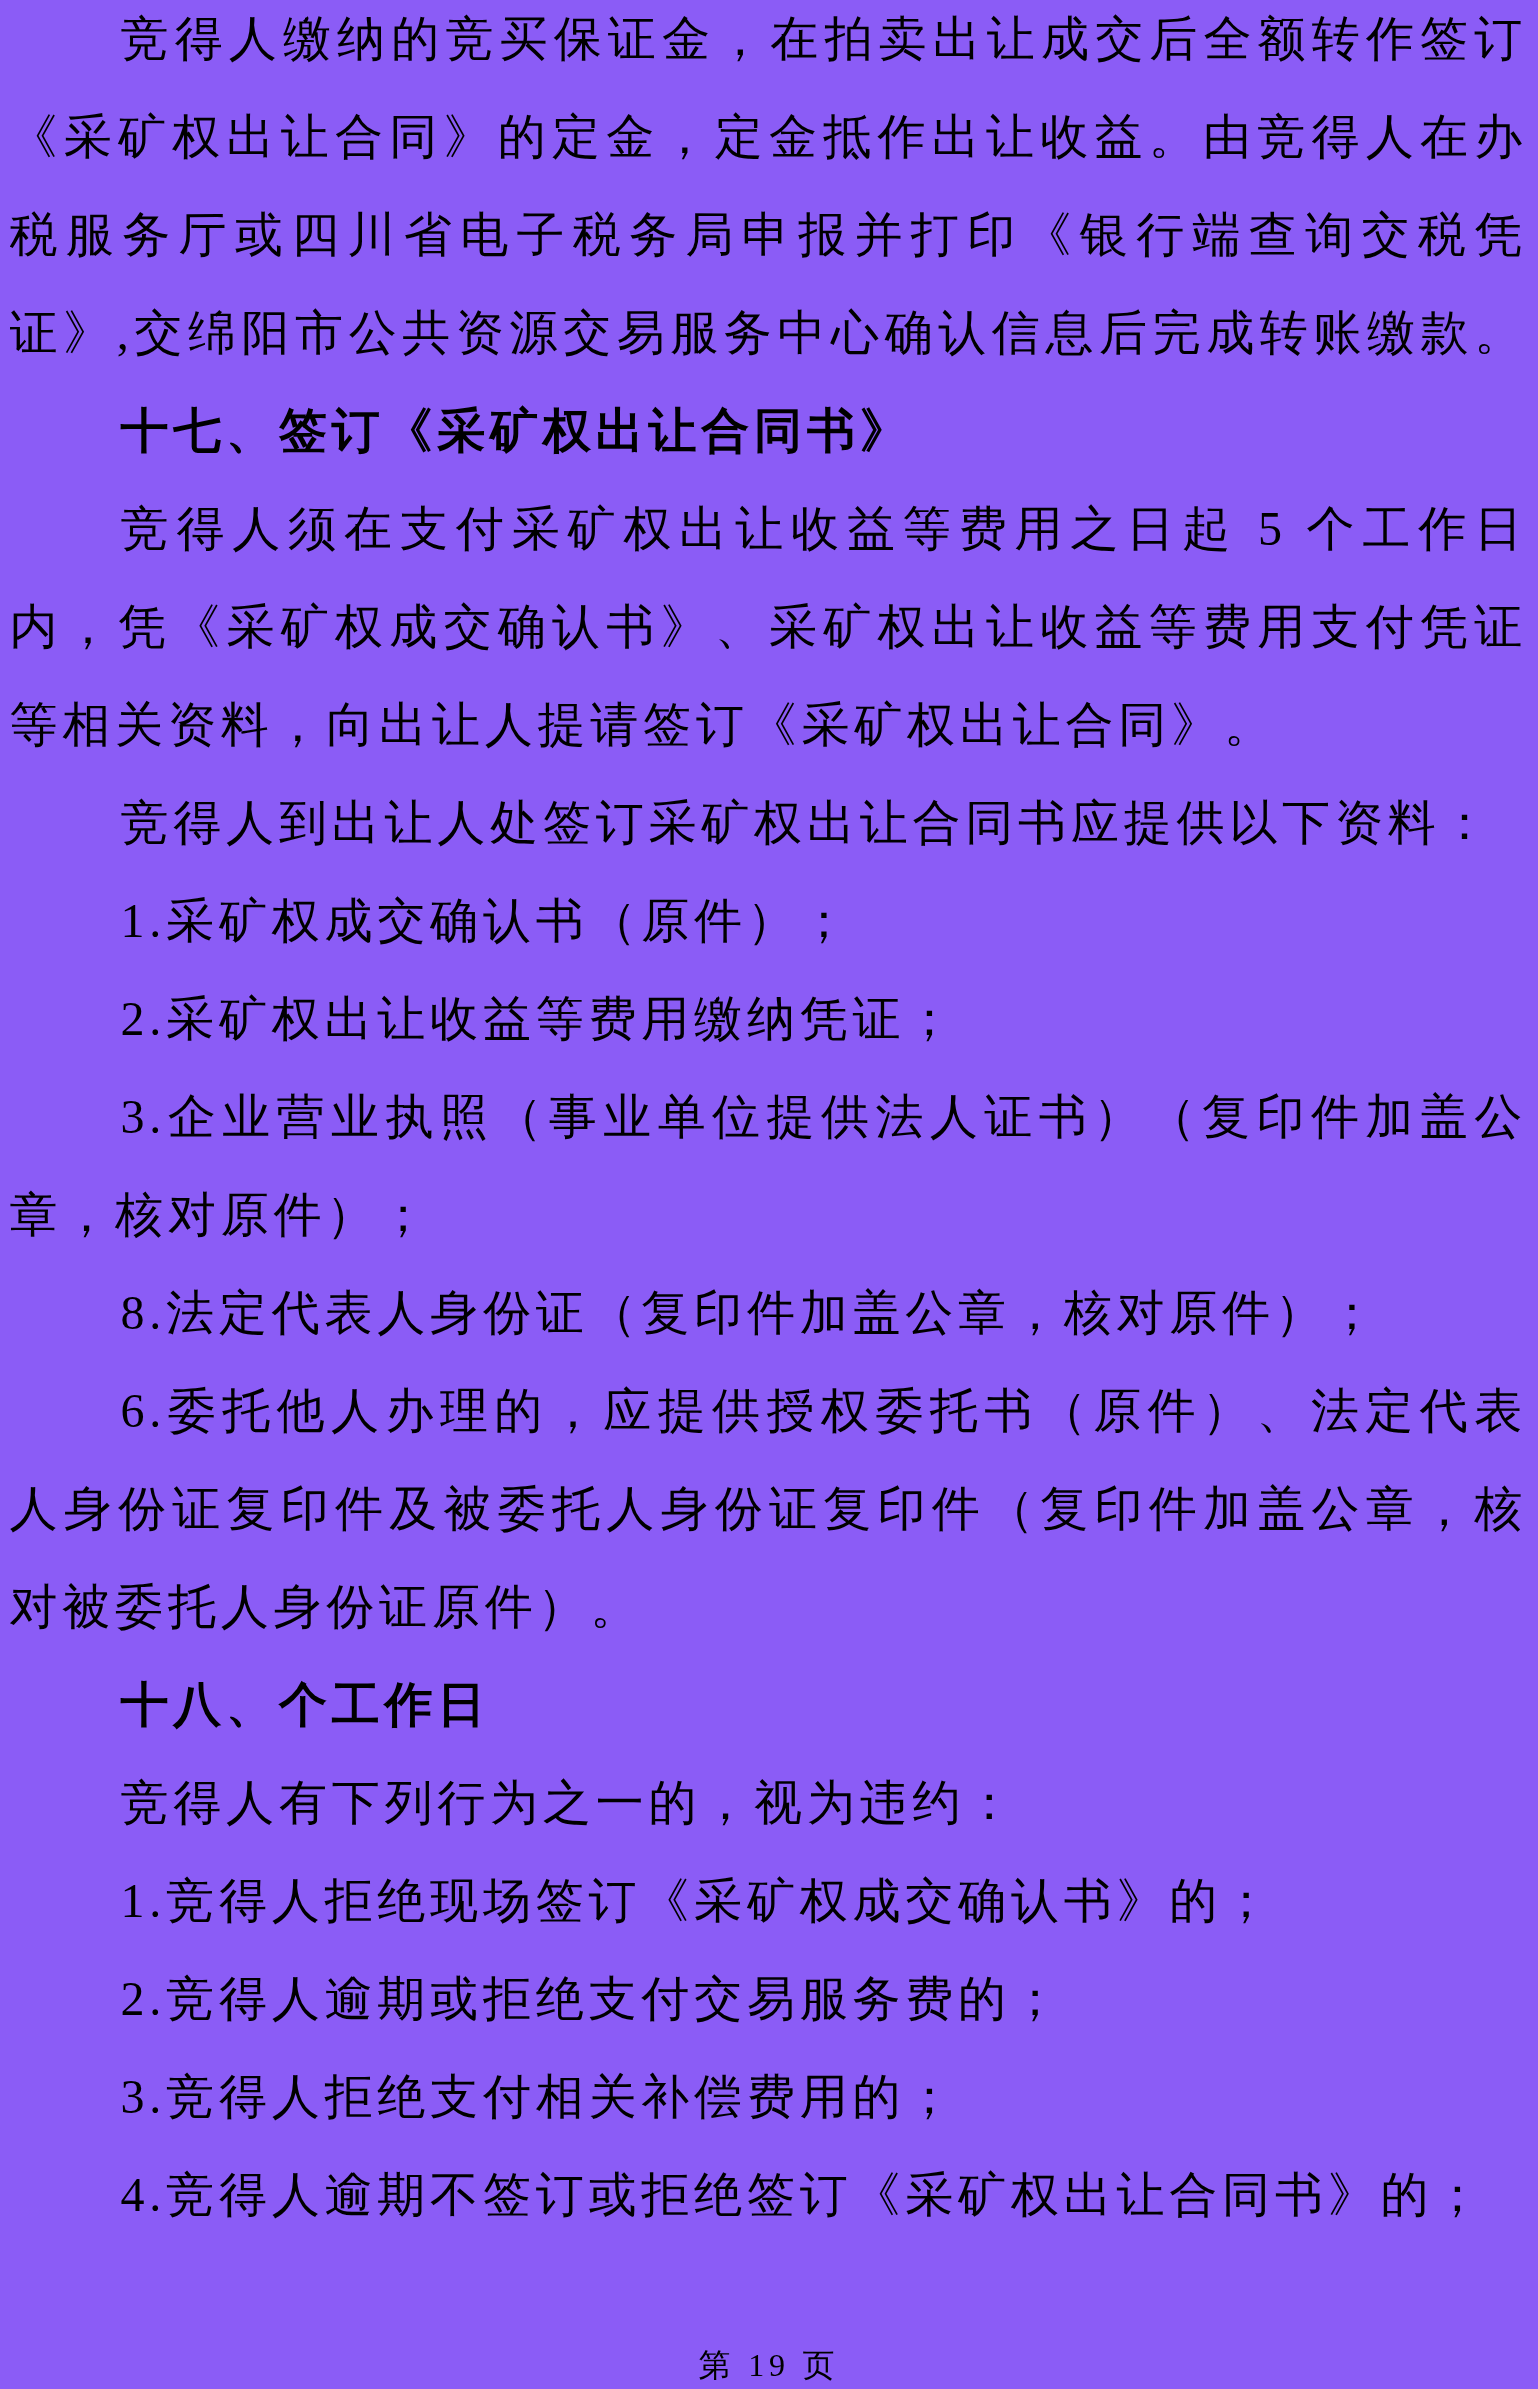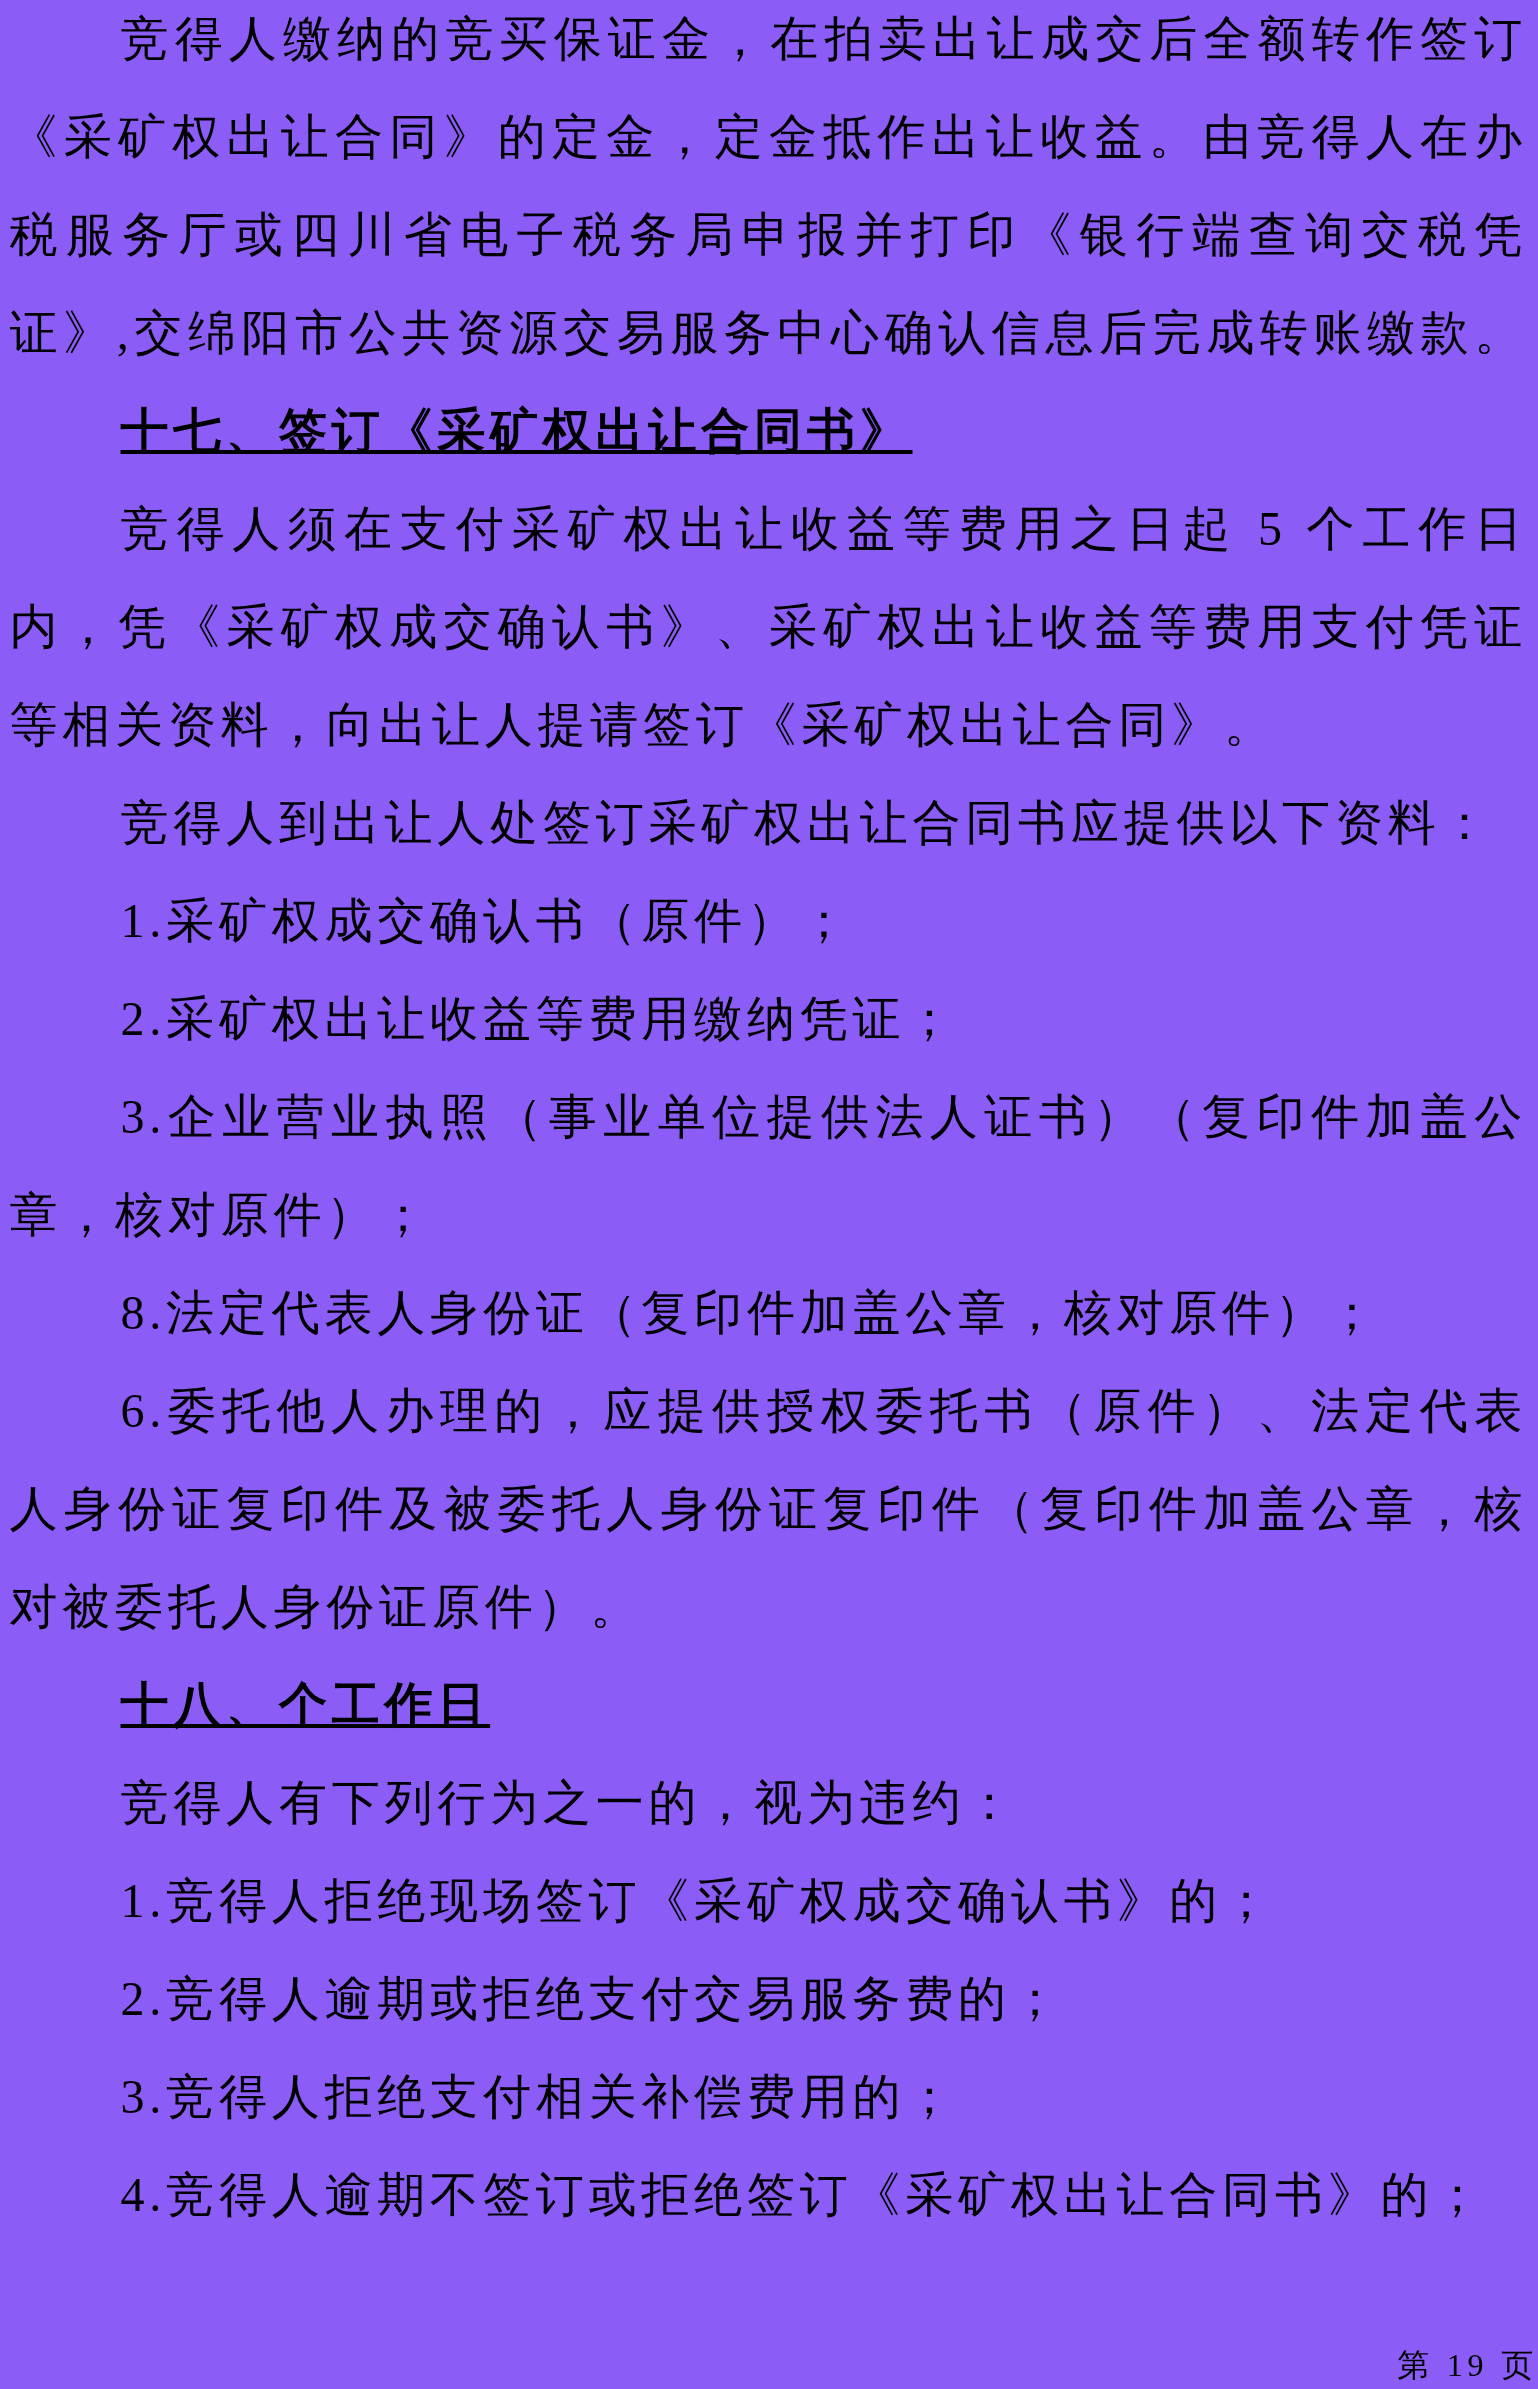--- a/index.html
+++ b/index.html
@@ -39,7 +39,6 @@
   }
   .line.bold {
     font-weight: bold;
-    text-decoration: underline;
   }
   .line.justify {
     text-align: justify;

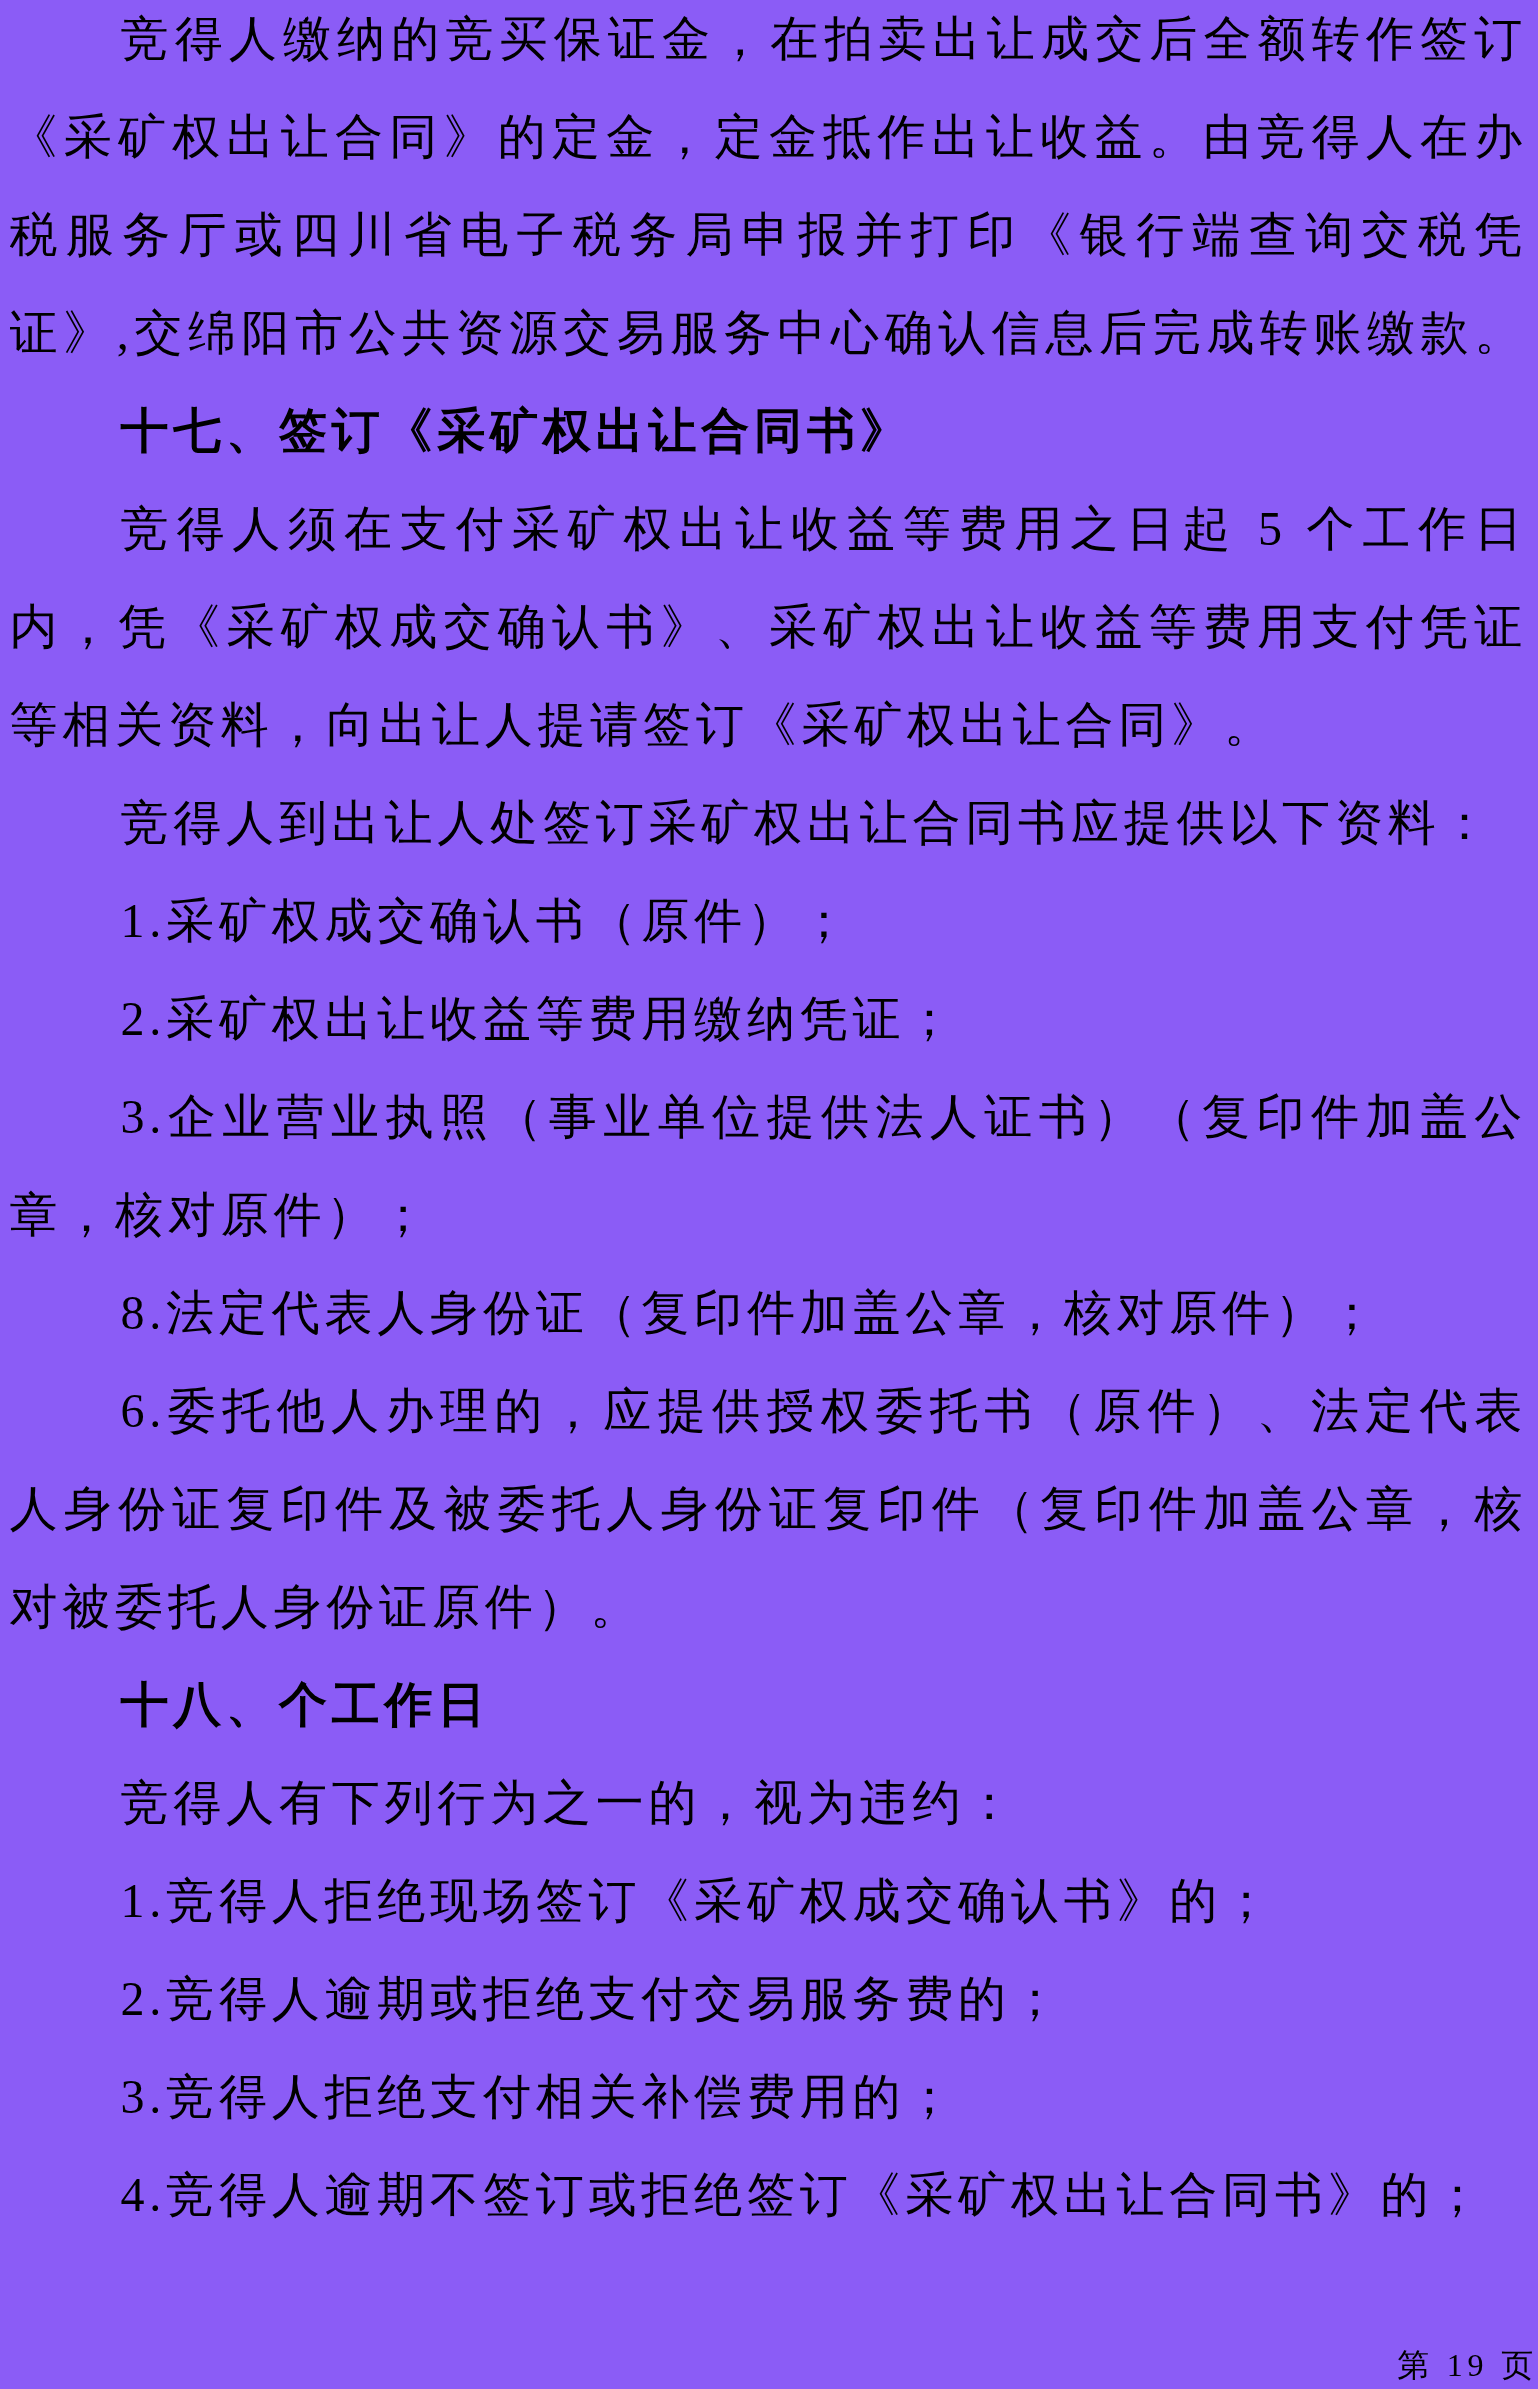--- a/index.html
+++ b/index.html
@@ -49,7 +49,7 @@
     top: 2344px;
     left: 0;
     right: 0;
-    text-align: right;
+    text-align: center;
     font-size: 32px;
     letter-spacing: 4.8px;
   }

